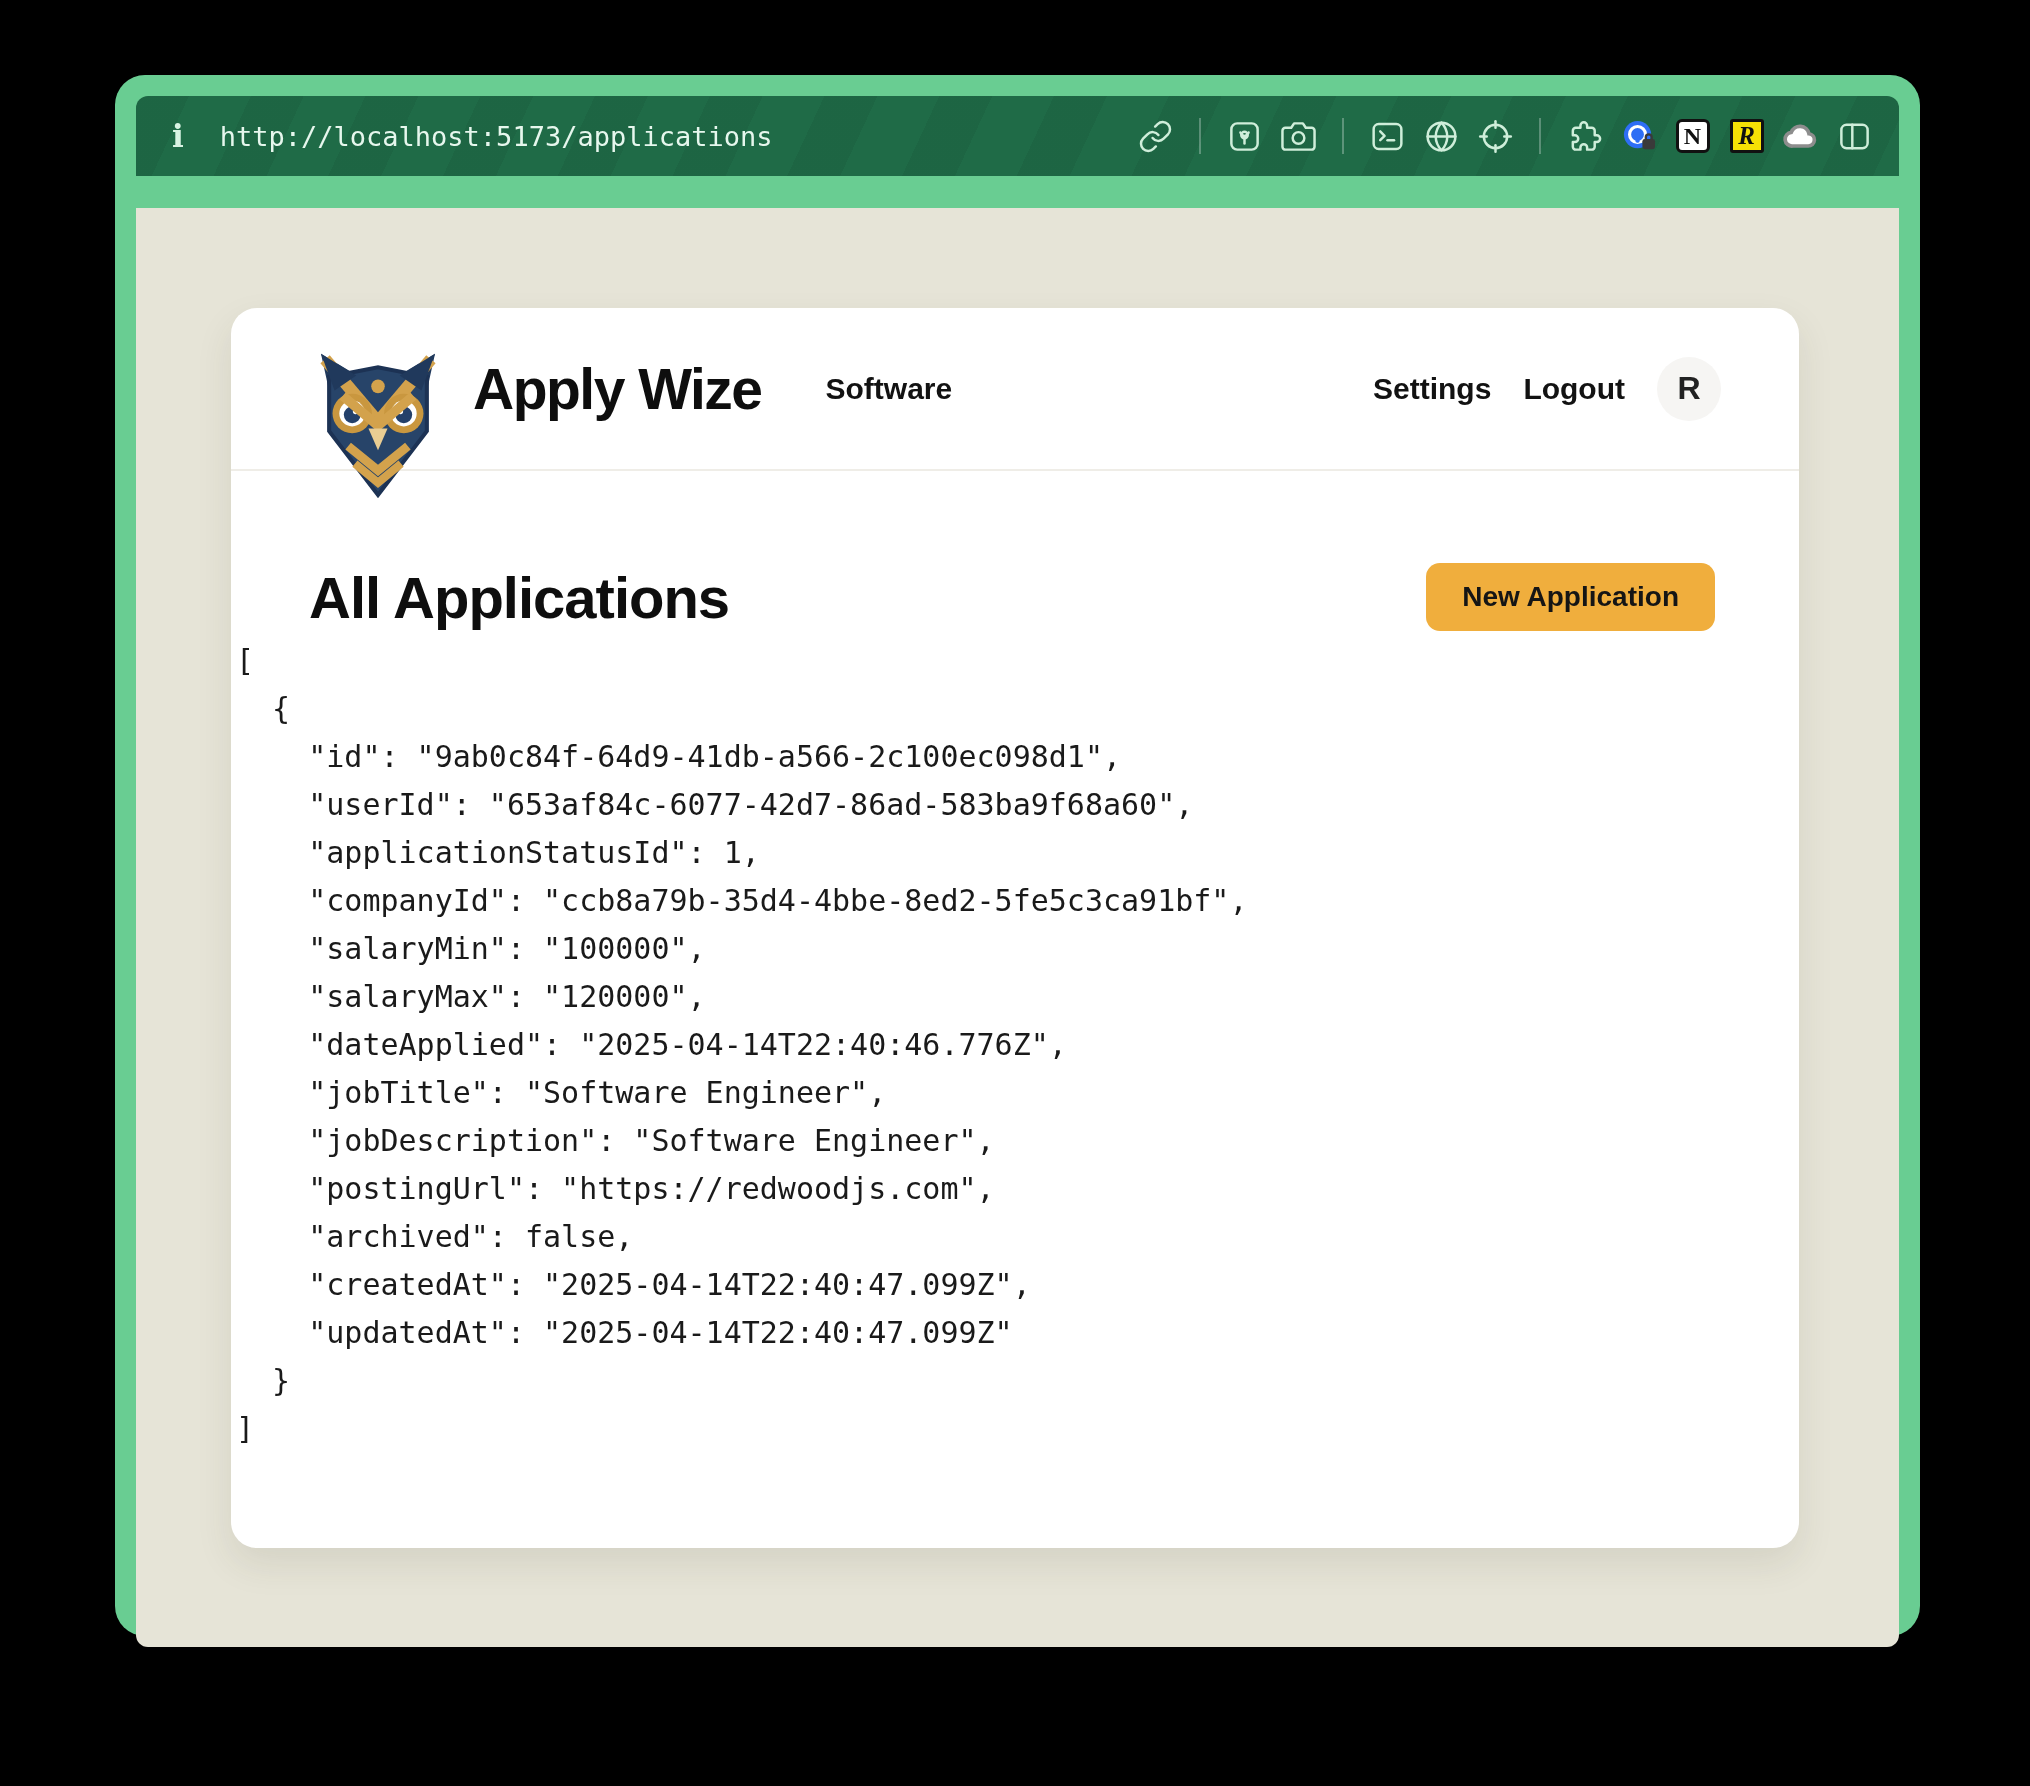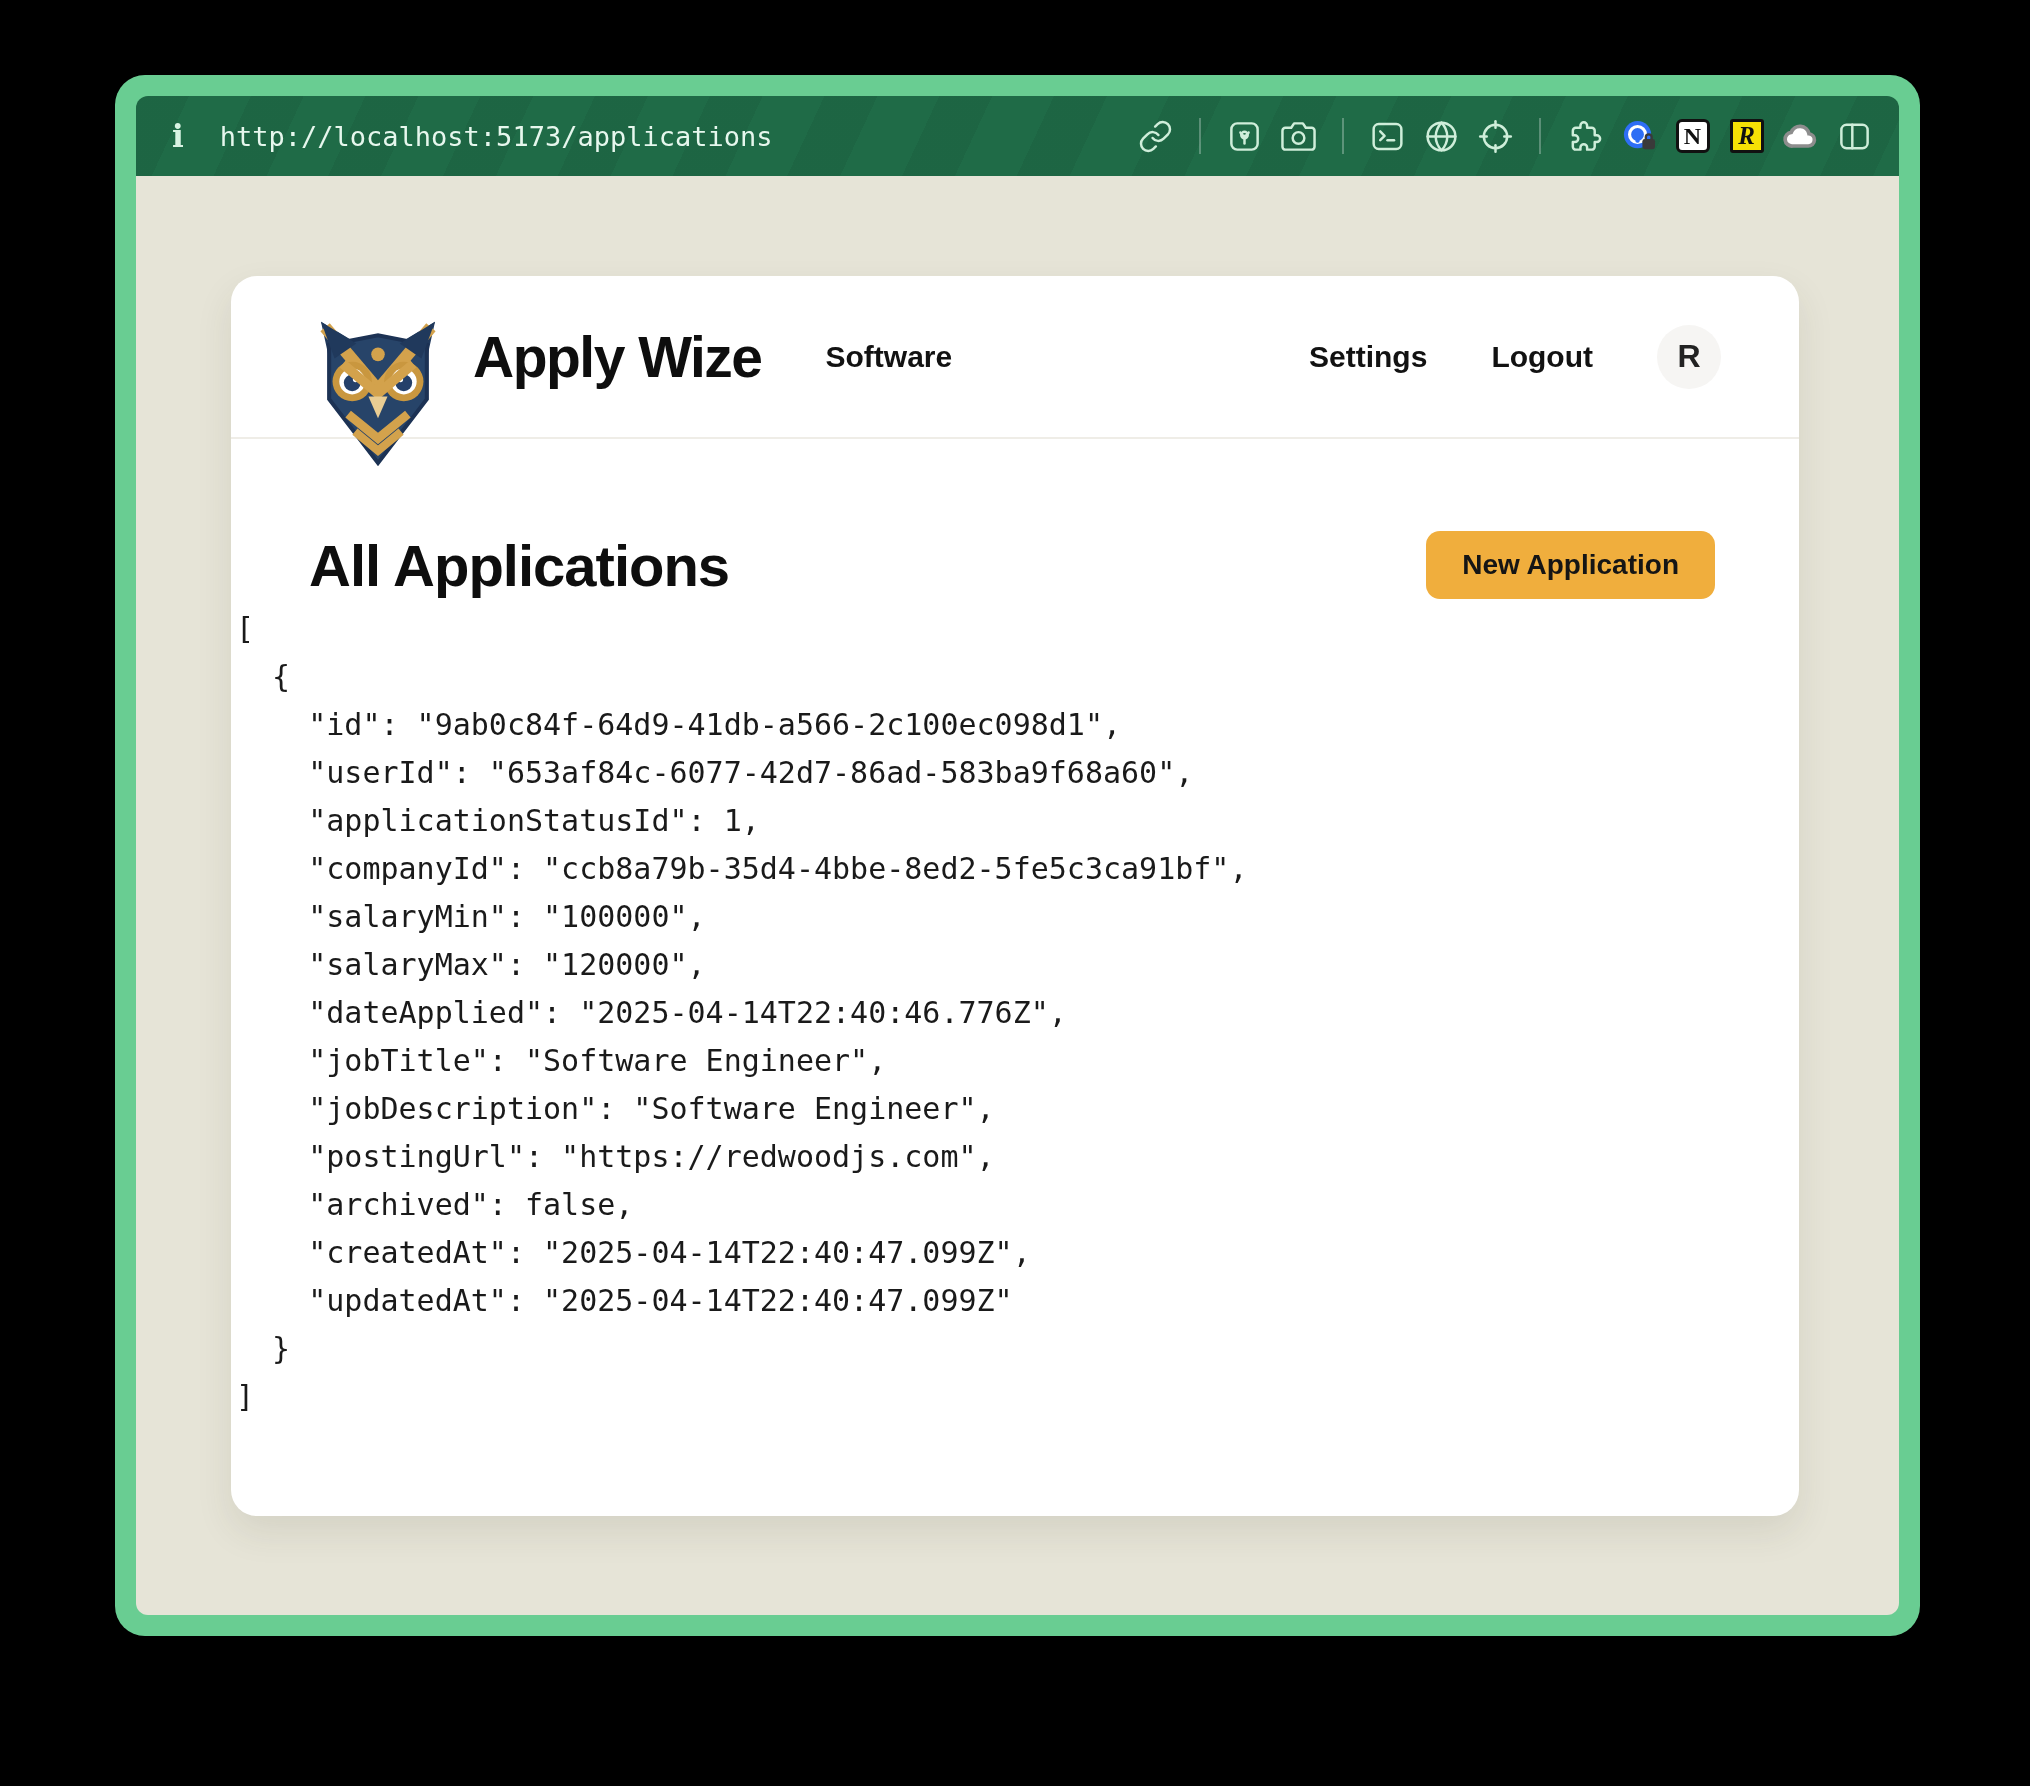--- a/index.html
+++ b/index.html
@@ -45,7 +45,7 @@
   }
   
   .viewport{
-    height:1439px;background:#e6e4d7;border-radius:0 0 12px 12px;position:relative;
+    height:1439px;background:#e6e4d7;border-radius:0 0 12px 12px;position:relative;margin-top:32px;
   }
   .card{
     position:absolute;left:95px;top:100px;width:1568px;height:1240px;

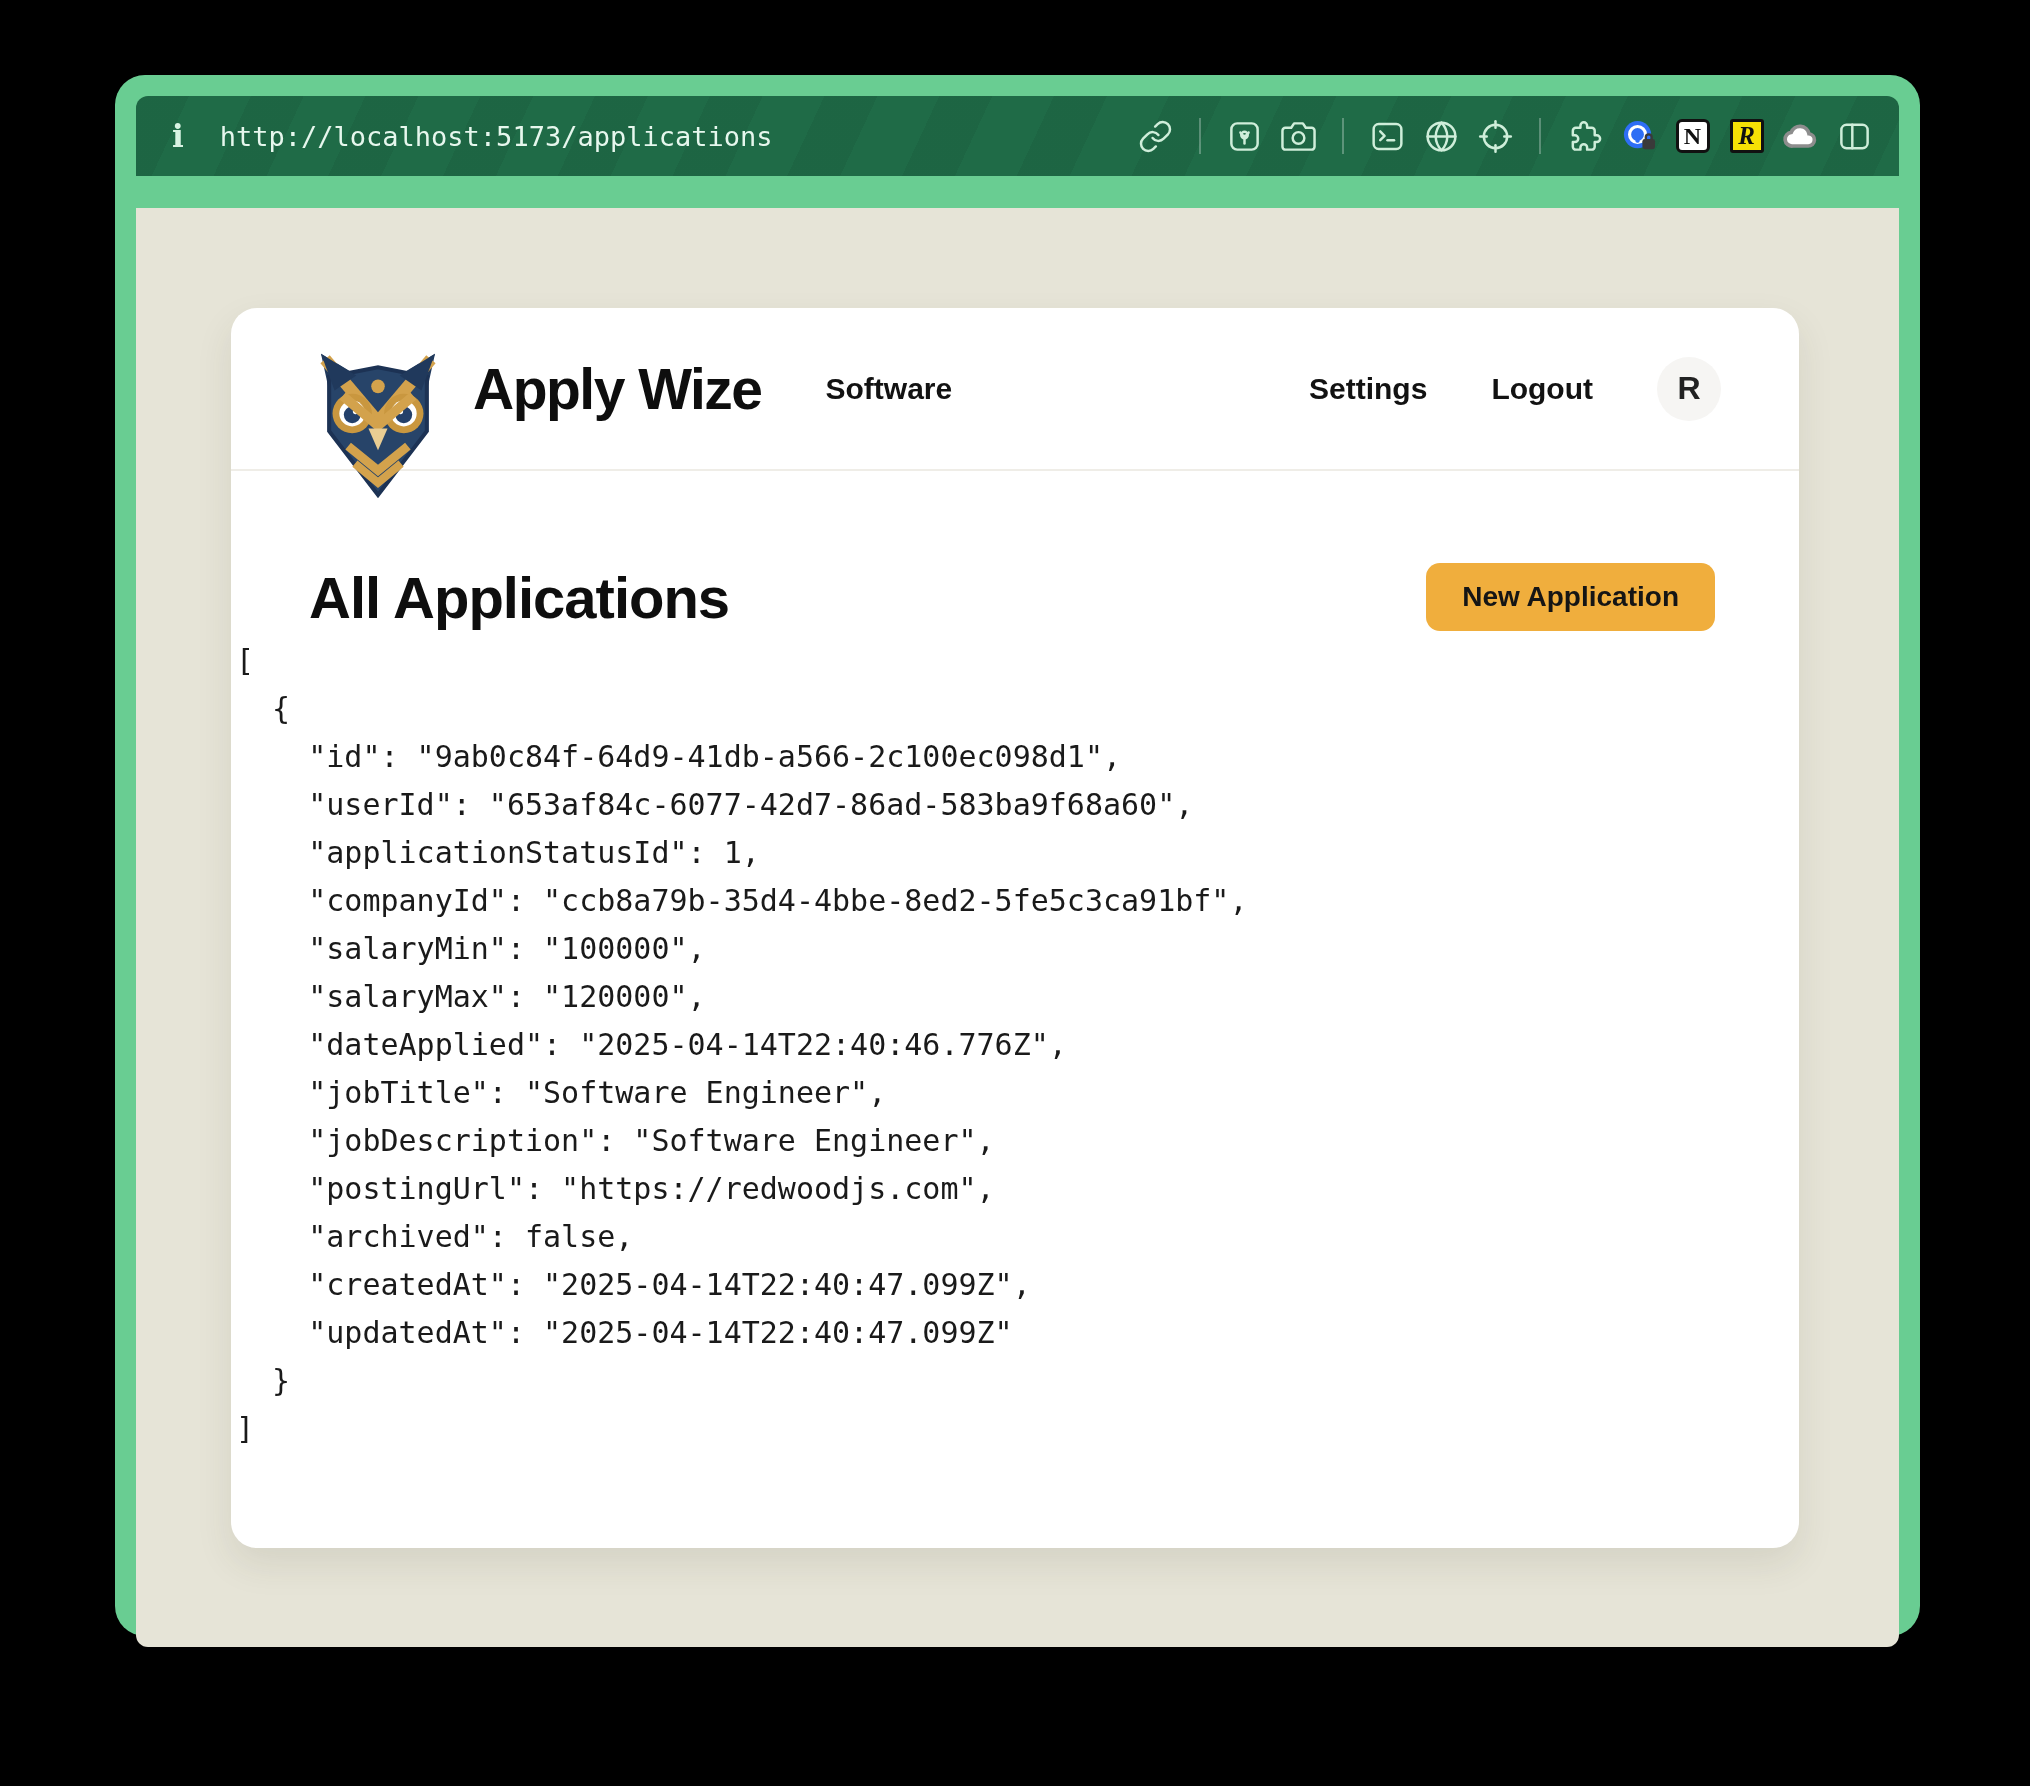--- a/index.html
+++ b/index.html
@@ -61,7 +61,7 @@
   }
   .nav-link{font-size:30px;font-weight:600;color:#121212;cursor:pointer;white-space:nowrap;}
   .nav-dashboard{margin-left:64px;}
-  .nav-right{display:flex;align-items:center;gap:64px;margin-left:auto;}
+  .nav-right{display:flex;align-items:center;gap:32px;margin-left:auto;}
   .avatar{
     width:64px;height:64px;border-radius:50%;background:#f6f5f3;
     display:flex;align-items:center;justify-content:center;

